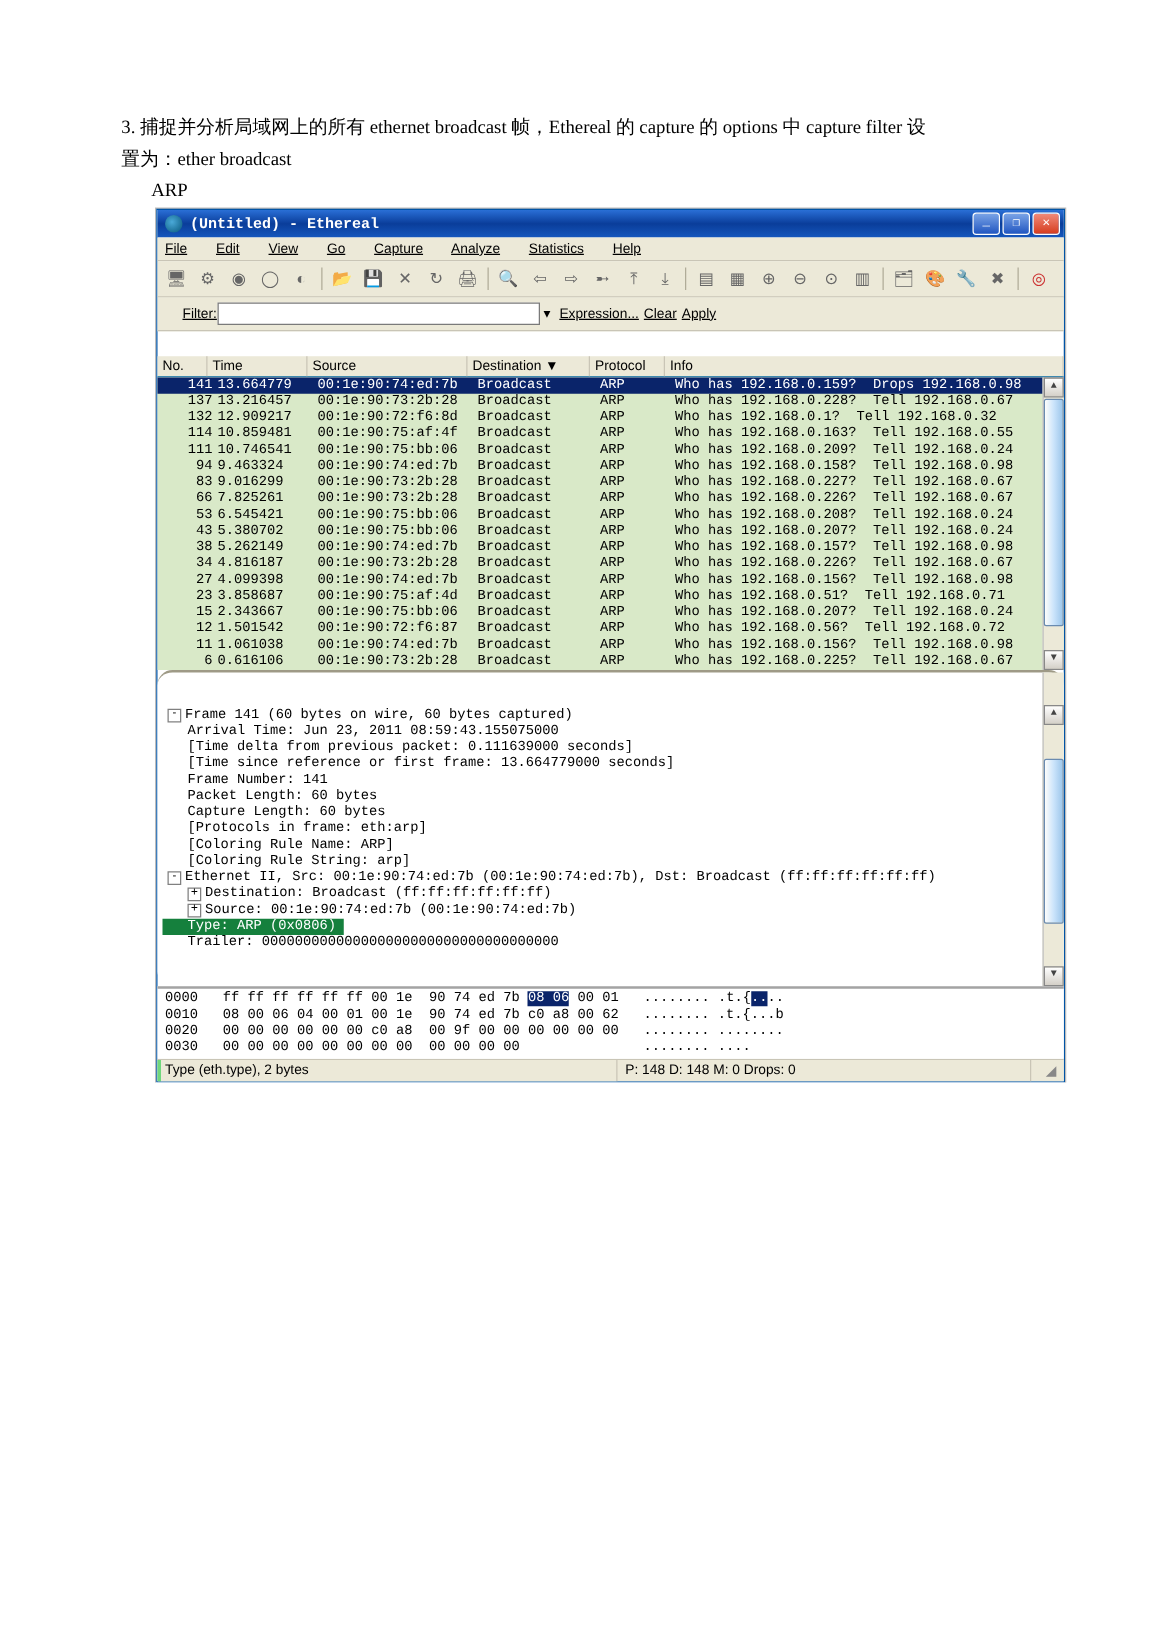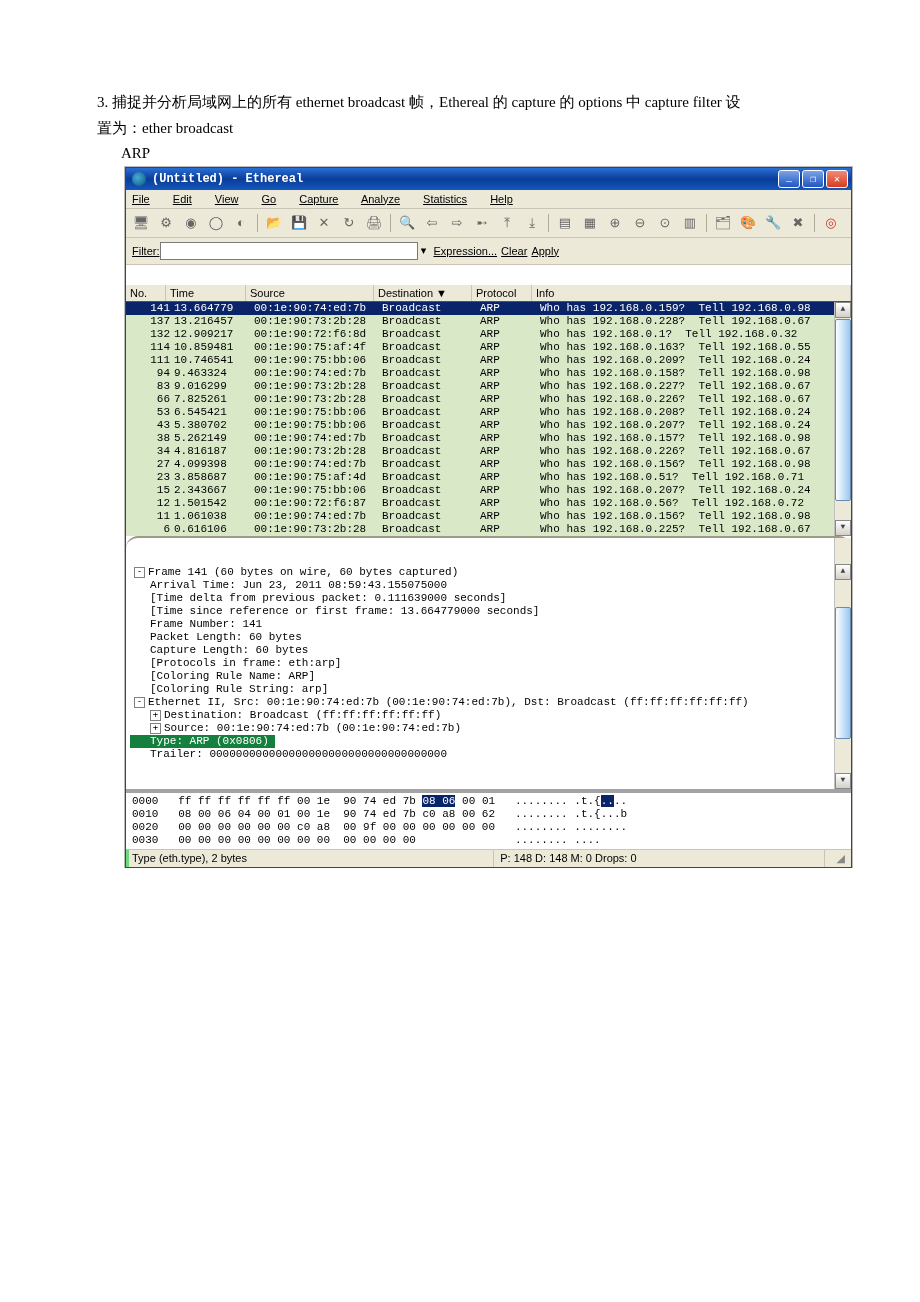--- a/index.html
+++ b/index.html
@@ -21,7 +21,7 @@
   .toolbar { background:#ece9d8; padding:3px 4px; display:flex; align-items:center; gap:3px; flex-wrap:nowrap; border-bottom:1px solid #c9c5b6; }
   .sep { width:1px; height:18px; background:#b0ac98; margin:0 2px; }
   .tbtn { width:20px; height:20px; display:flex; align-items:center; justify-content:center; font-size:13px; color:#666; border:1px solid transparent; }
-  .filterbar { background:#ece9d8; padding:4px 6px; display:flex; align-items:center; gap:0; border-bottom:1px solid #c9c5b6; }
+  .filterbar { background:#ece9d8; padding:4px 20px; display:flex; align-items:center; gap:0; border-bottom:1px solid #c9c5b6; }
   .filterbar input { flex:0 0 250px; height:16px; border:1px solid #7a7a7a; font-size:11px; padding:0 3px; }
   .filterbar .lbl { text-decoration:underline; color:#000; }
   .filterbar .dd { width:12px; text-align:center; }

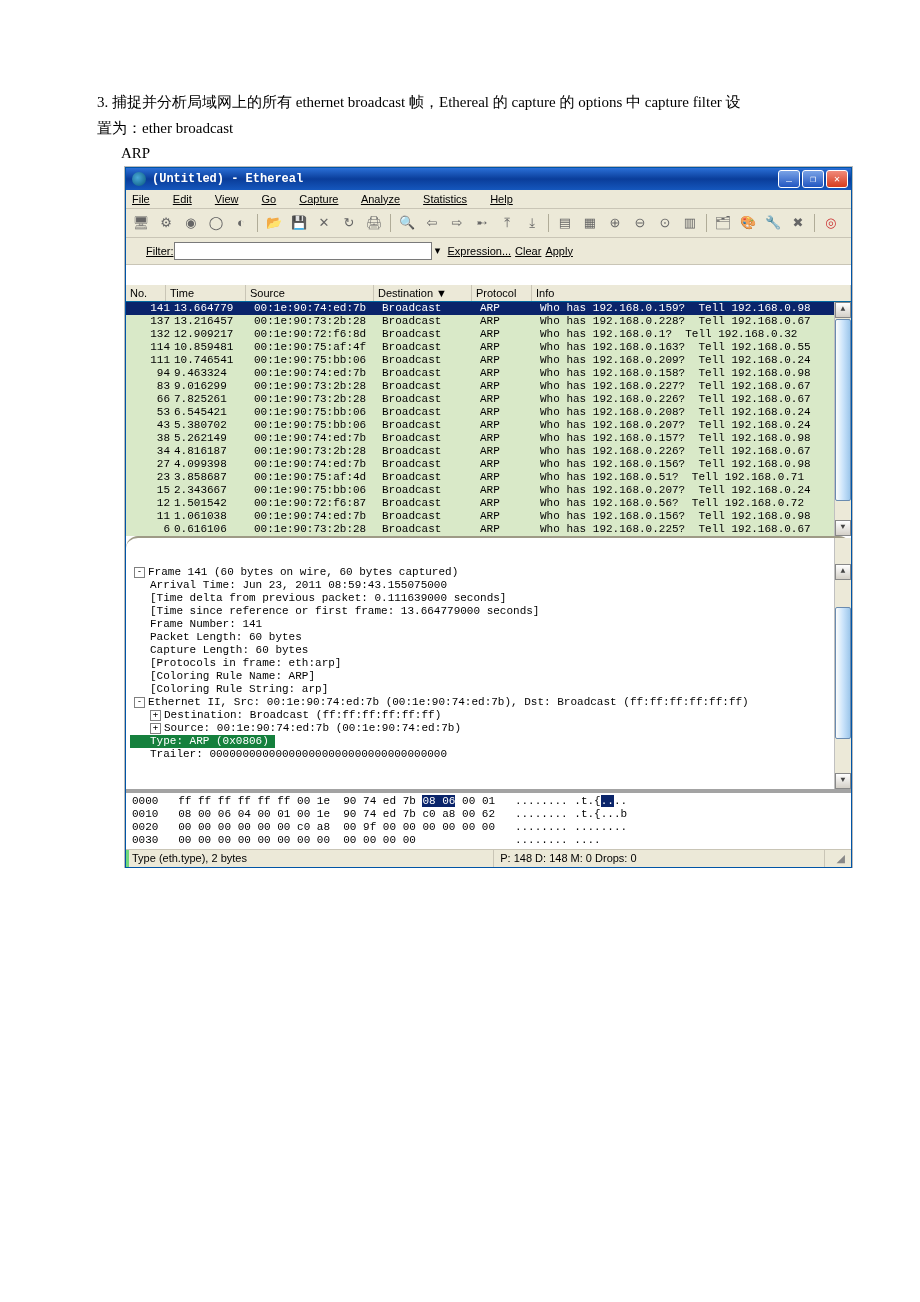--- a/index.html
+++ b/index.html
@@ -148,7 +148,7 @@
         <div class="sb-thumb" style="height:180px"></div>
         <div class="sb-btn" style="position:absolute;bottom:0;left:0;right:0">▼</div>
       </div>
-    <div class="prow sel"><span class="c-no">141</span><span class="c-time">13.664779 </span><span class="c-src">00:1e:90:74:ed:7b</span><span class="c-dst">Broadcast   </span><span class="c-proto">ARP</span><span class="c-info">Who has 192.168.0.159?  Tell 192.168.0.98</span></div>
+    <div class="prow sel"><span class="c-no">141</span><span class="c-time">13.664779 </span><span class="c-src">00:1e:90:74:ed:7b</span><span class="c-dst">Broadcast   </span><span class="c-proto">ARP</span><span class="c-info">Who has 192.168.0.159?  Drops 192.168.0.98</span></div>
         <div class="prow"><span class="c-no">137</span><span class="c-time">13.216457 </span><span class="c-src">00:1e:90:73:2b:28</span><span class="c-dst">Broadcast   </span><span class="c-proto">ARP</span><span class="c-info">Who has 192.168.0.228?  Tell 192.168.0.67</span></div>
         <div class="prow"><span class="c-no">132</span><span class="c-time">12.909217 </span><span class="c-src">00:1e:90:72:f6:8d</span><span class="c-dst">Broadcast   </span><span class="c-proto">ARP</span><span class="c-info">Who has 192.168.0.1?  Tell 192.168.0.32</span></div>
         <div class="prow"><span class="c-no">114</span><span class="c-time">10.859481 </span><span class="c-src">00:1e:90:75:af:4f</span><span class="c-dst">Broadcast   </span><span class="c-proto">ARP</span><span class="c-info">Who has 192.168.0.163?  Tell 192.168.0.55</span></div>

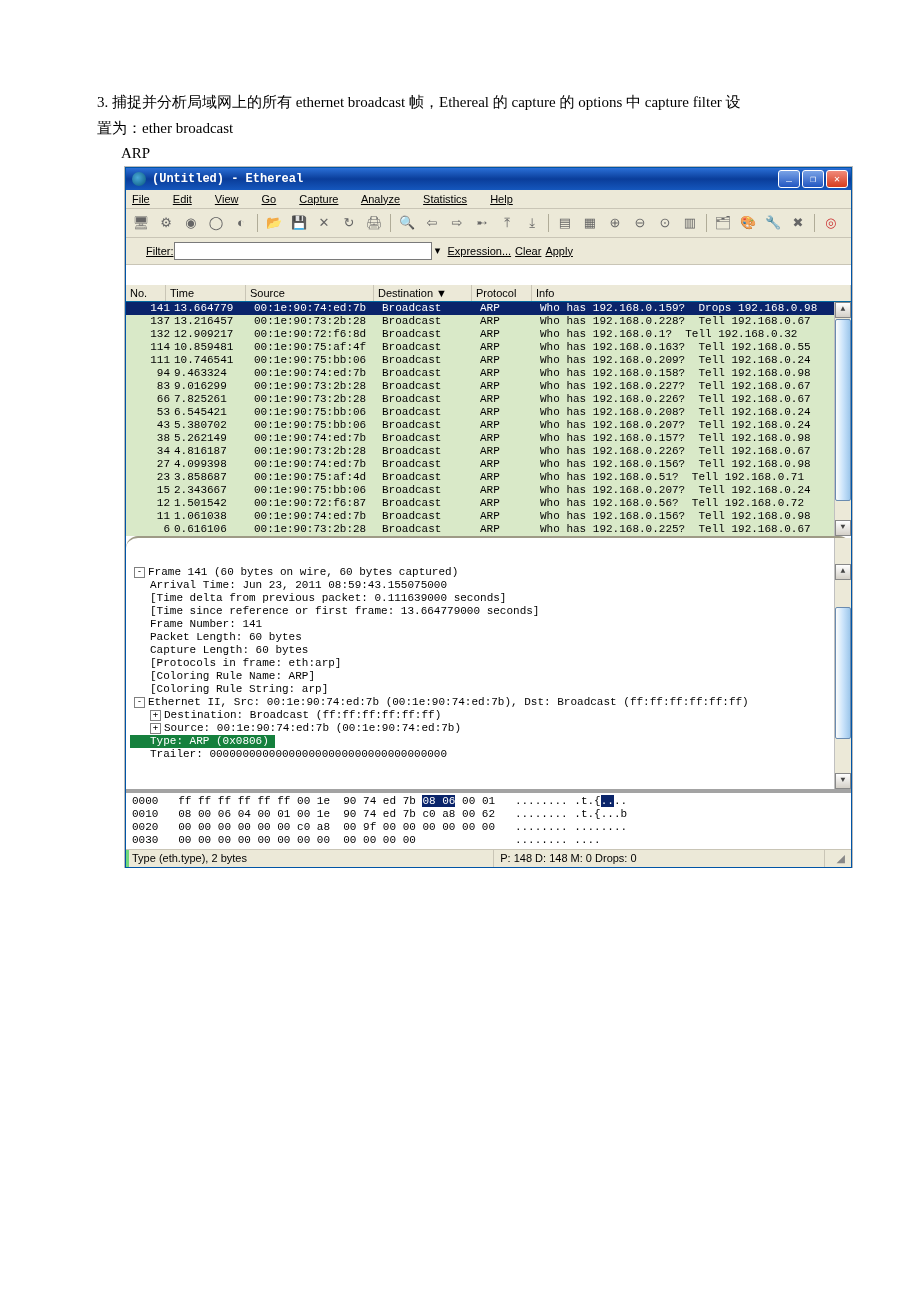--- a/index.html
+++ b/index.html
@@ -47,7 +47,7 @@
   .pane .tree-row { padding-left:4px; }
   .pane .tree-row.l1 { padding-left:20px; }
   .pane .sel-row { background:#15803d; color:#fff; display:inline-block; padding:0 6px 0 20px;text-align:right; }
-  .hexpane { border-top:4px solid #a3a3a3; font-family:"Courier New",monospace; font-size:11px; line-height:13px; background:#fff; padding:2px 6px; white-space:pre; position:relative; }
+  .hexpane { border-top:2px solid #a3a3a3; font-family:"Courier New",monospace; font-size:11px; line-height:13px; background:#fff; padding:2px 6px; white-space:pre; position:relative; }
   .hl { background:#0a246a; color:#fff; }
   .statusbar { display:flex; background:#ece9d8; border-top:1px solid #c9c5b6; font-size:11px;justify-content:flex-end; }
   .statusbar div { padding:2px 6px; border-right:1px solid #c9c5b6; }

